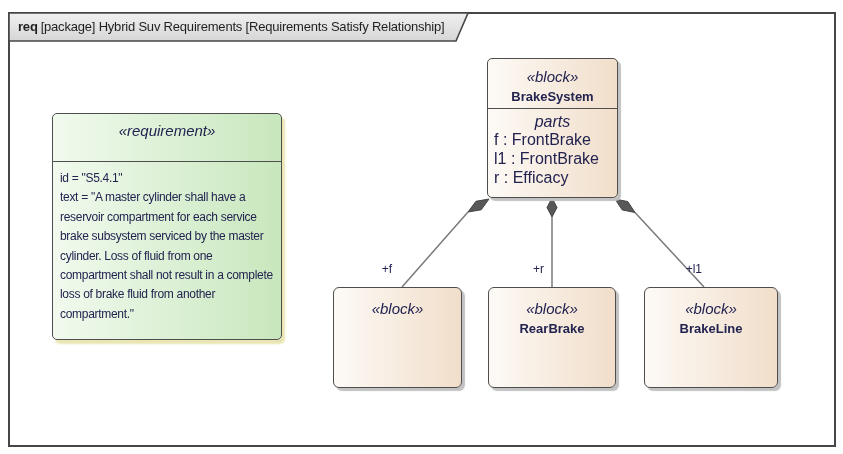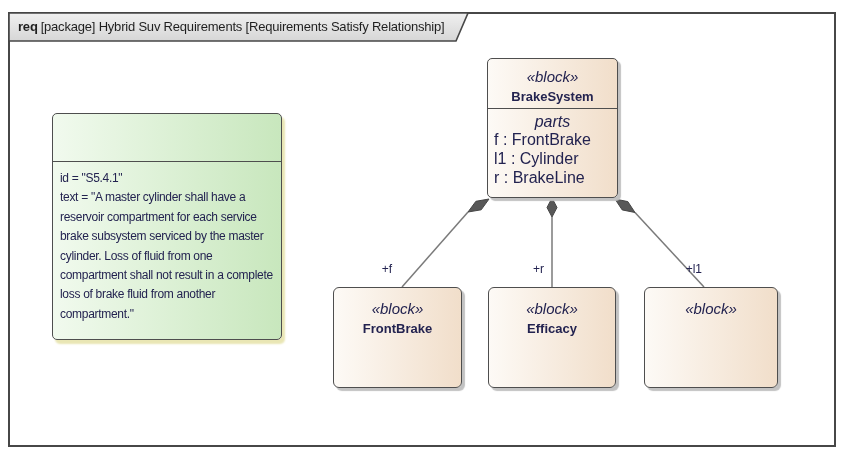--- a/index.html
+++ b/index.html
@@ -89,6 +89,7 @@
 
   <div class="uml-box req">
     <div class="req-header">
+      <div class="stereo">«requirement»</div>
     </div>
     <div class="req-body">
       <p>id = "S5.4.1"</p>

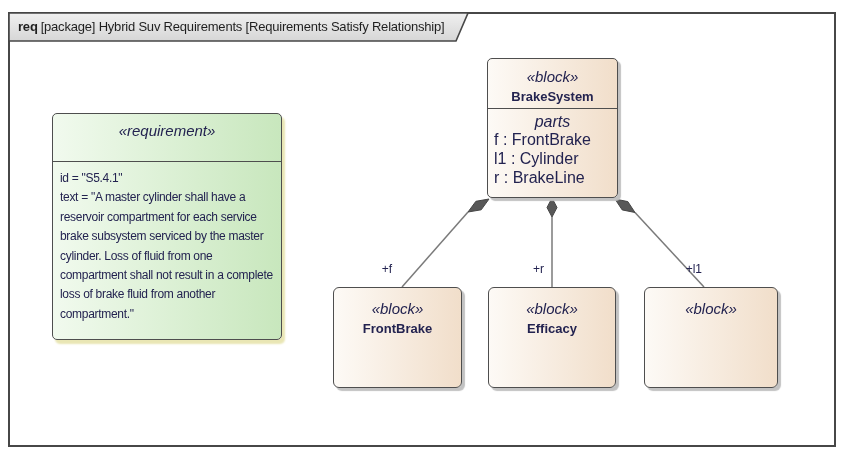--- a/index.html
+++ b/index.html
@@ -105,7 +105,7 @@
     <div class="bs-parts">
       <div class="parts-label">parts</div>
       <div class="part-item">f : FrontBrake</div>
-      <div class="part-item">l1 : Cylinder</div>
+      <div class="part-item">l1 : FrontBrake</div>
       <div class="part-item">r : BrakeLine</div>
     </div>
   </div>

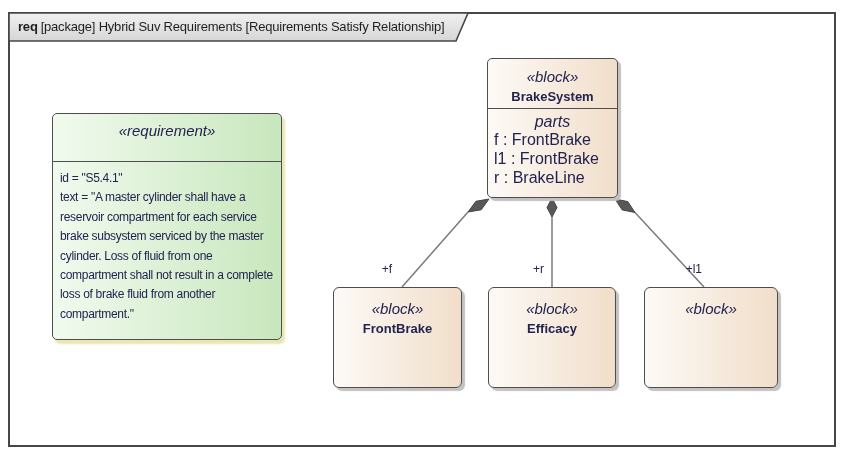--- a/index.html
+++ b/index.html
@@ -106,7 +106,7 @@
       <div class="parts-label">parts</div>
       <div class="part-item">f : FrontBrake</div>
       <div class="part-item">l1 : FrontBrake</div>
-      <div class="part-item">r : BrakeLine</div>
+      <div class="part-item">r : Efficacy</div>
     </div>
   </div>
 

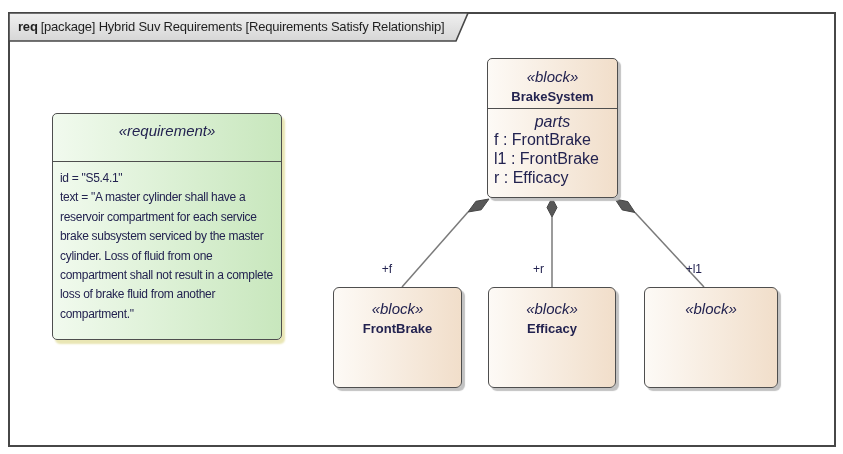--- a/index.html
+++ b/index.html
@@ -112,7 +112,6 @@
 
   <div class="uml-box blk blk-front">
     <div class="stereo">«block»</div>
-    <div class="box-name">FrontBrake</div>
   </div>
 
   <div class="uml-box blk blk-rear">

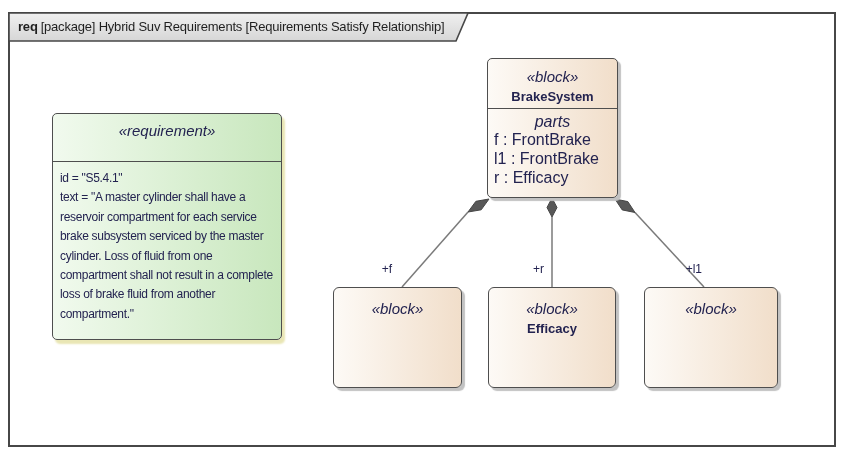--- a/index.html
+++ b/index.html
@@ -116,7 +116,7 @@
 
   <div class="uml-box blk blk-rear">
     <div class="stereo">«block»</div>
-    <div class="box-name">Efficacy</div>
+    <div class="box-name">RearBrake</div>
   </div>
 
   <div class="uml-box blk blk-line">

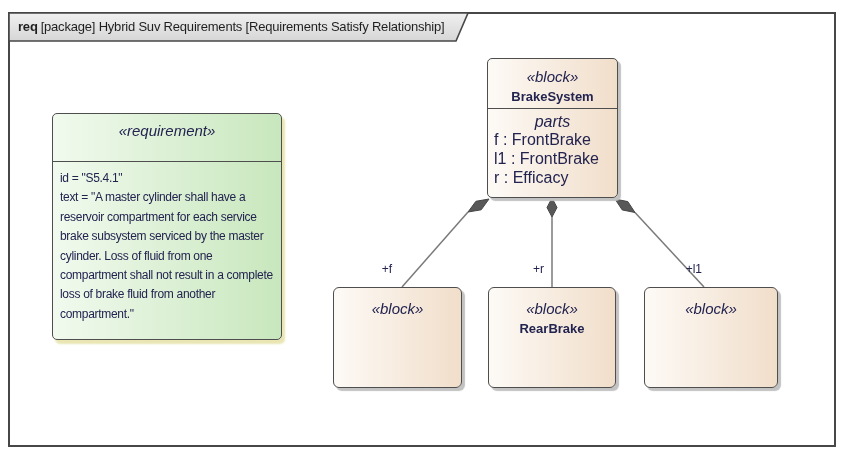--- a/index.html
+++ b/index.html
@@ -121,6 +121,7 @@
 
   <div class="uml-box blk blk-line">
     <div class="stereo">«block»</div>
+    <div class="box-name">BrakeLine</div>
   </div>
 
   <div class="conn-label lbl-f">+f</div>

